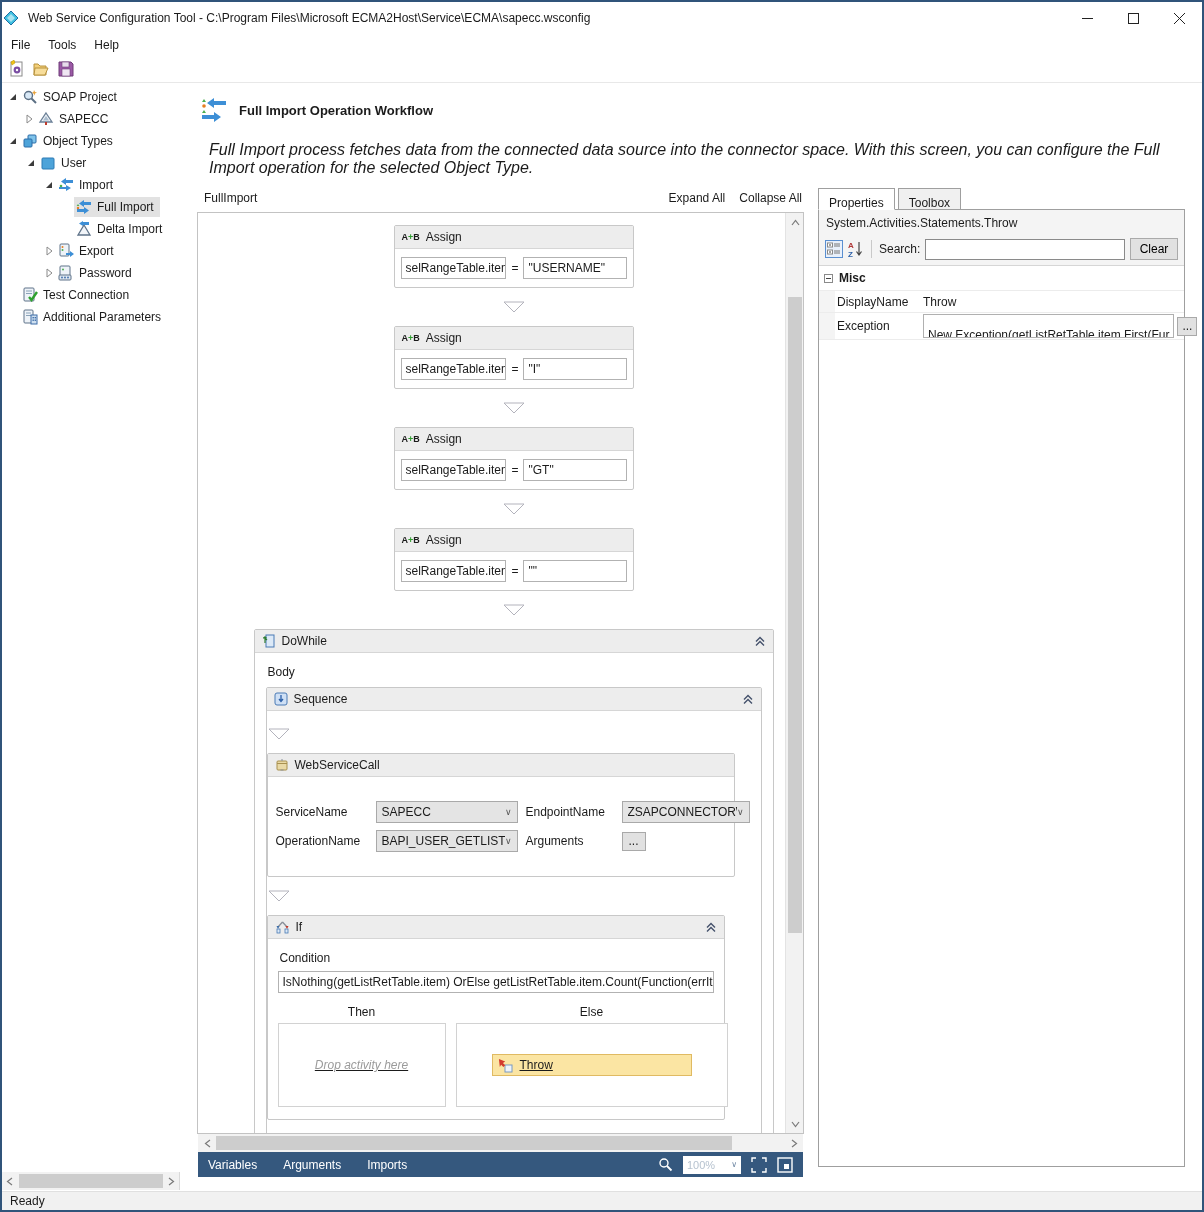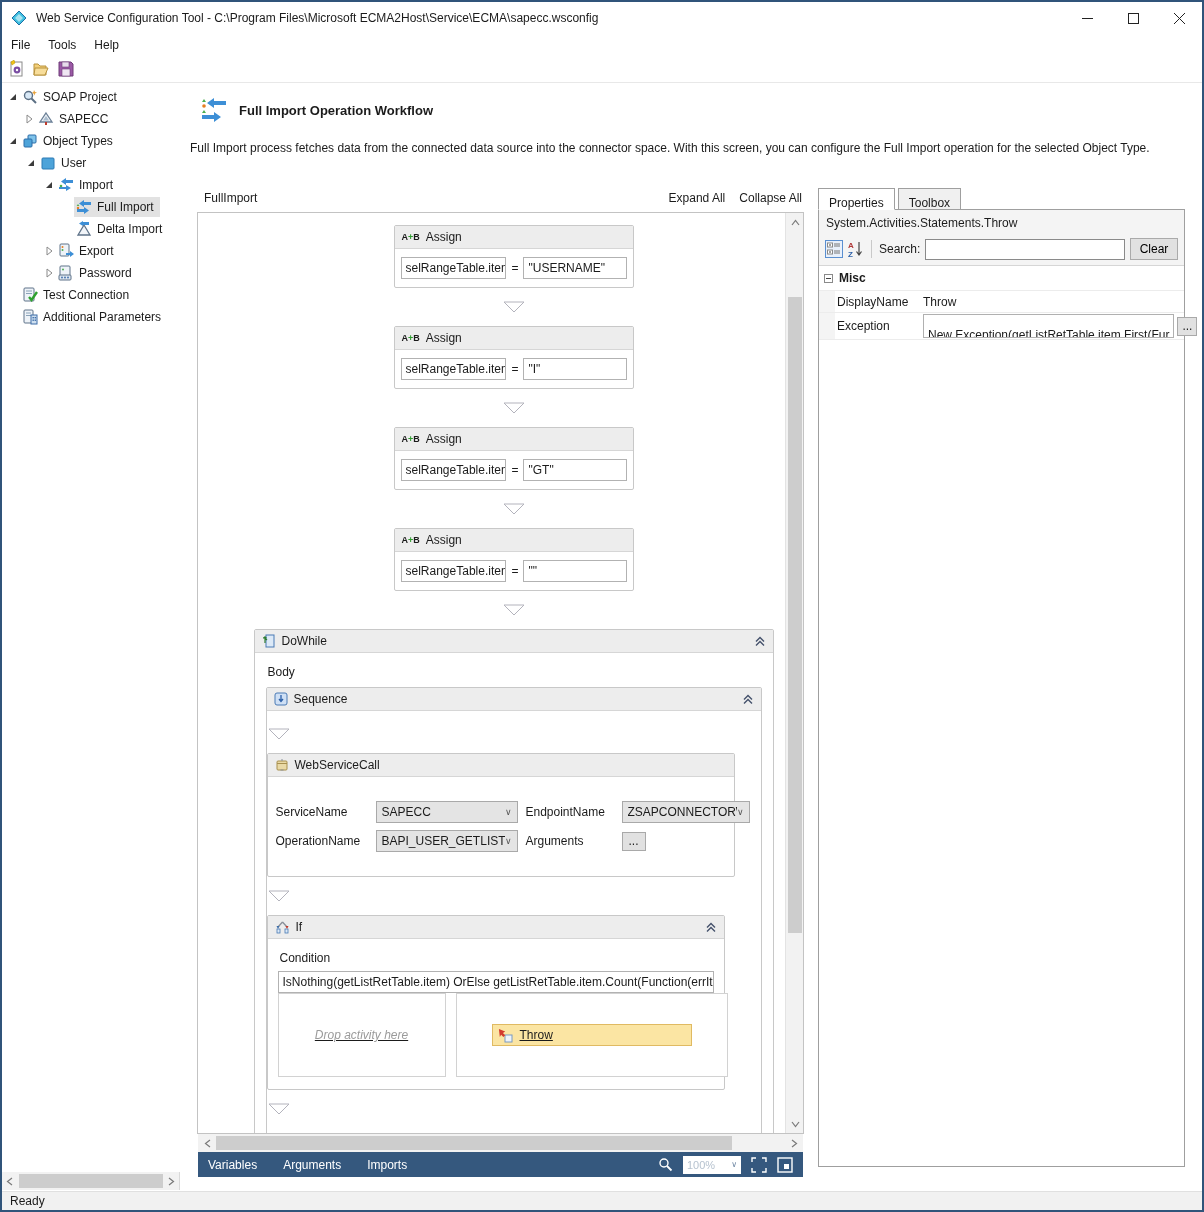--- a/index.html
+++ b/index.html
@@ -13,7 +13,7 @@
 
   
   .titlebar { position: absolute; left:0; top:0; width:100%; height:32px;
-    display:flex; align-items:center; padding-left:9px; background:#fff; }
+    display:flex; align-items:center; padding-left:1px; background:#fff; }
   .titlebar .app-title { margin-left:9px; font-size:12px; }
   .win-btns { position:absolute; right:0; top:0; height:32px; display:flex; }
   .win-btn { width:46px; height:32px; display:flex; align-items:center; justify-content:center; font-size:13px; color:#222; }

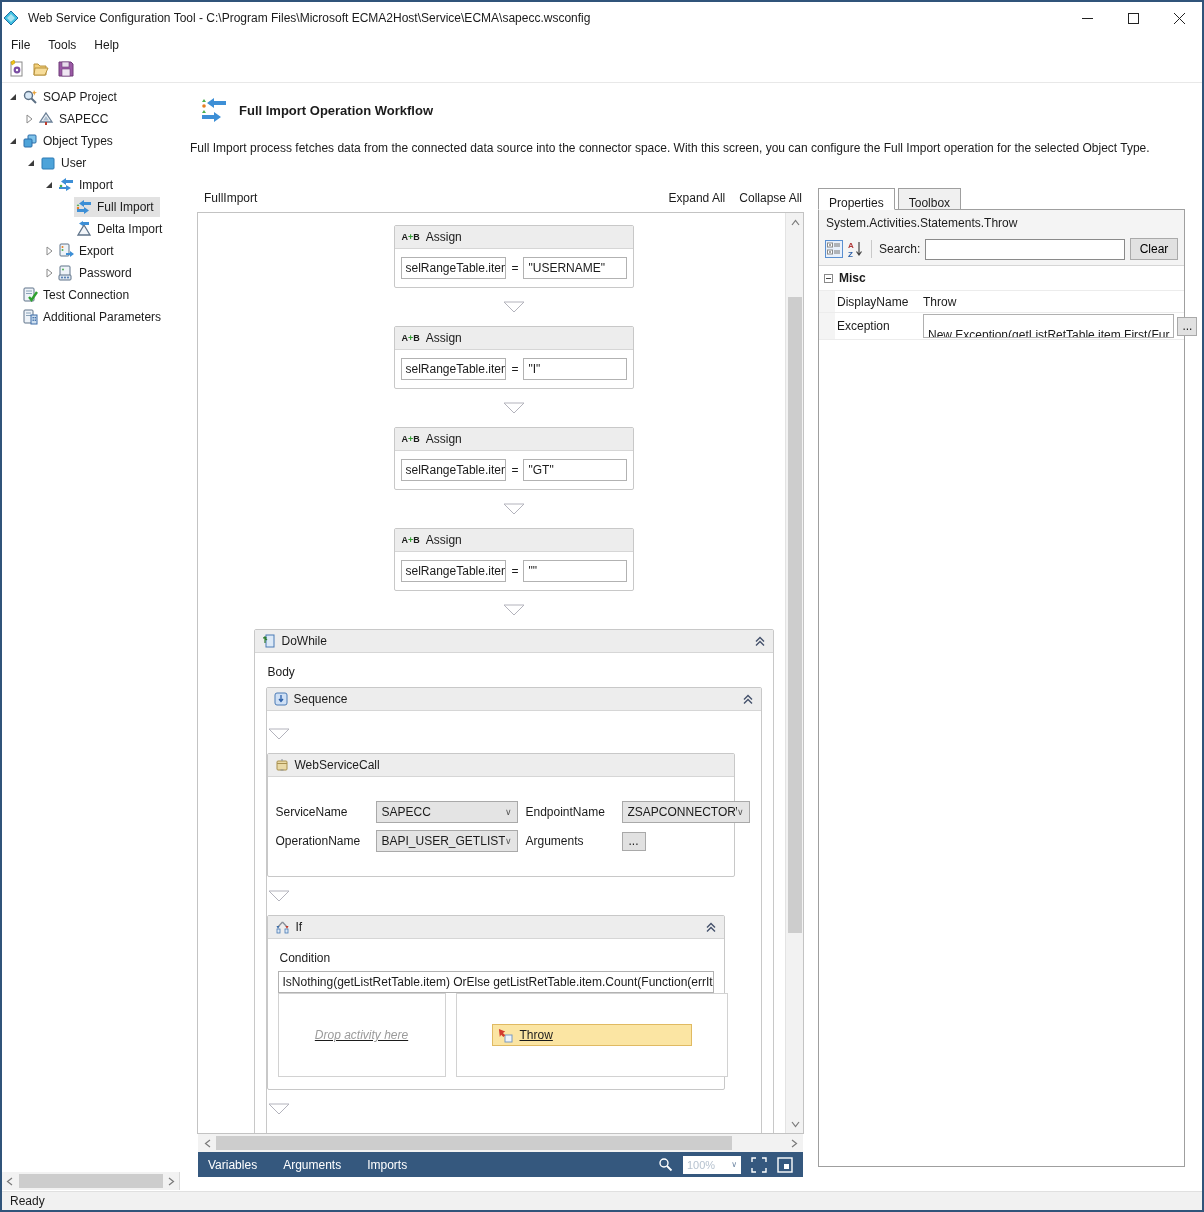--- a/index.html
+++ b/index.html
@@ -38,7 +38,7 @@
   
   .page-header { position:absolute; left:198px; top:94px; display:flex; align-items:center; gap:11px; }
   .page-title { font-size:13px; font-weight:bold; }
-  .page-desc { position:absolute; left:188px; top:139px; width:990px; font-size:12px; }
+  .page-desc { position:absolute; left:207px; top:139px; width:990px; font-size:16px;font-style:italic; }
 
   
   .designer-topbar { position:absolute; left:202px; top:189px; width:598px; display:flex; }

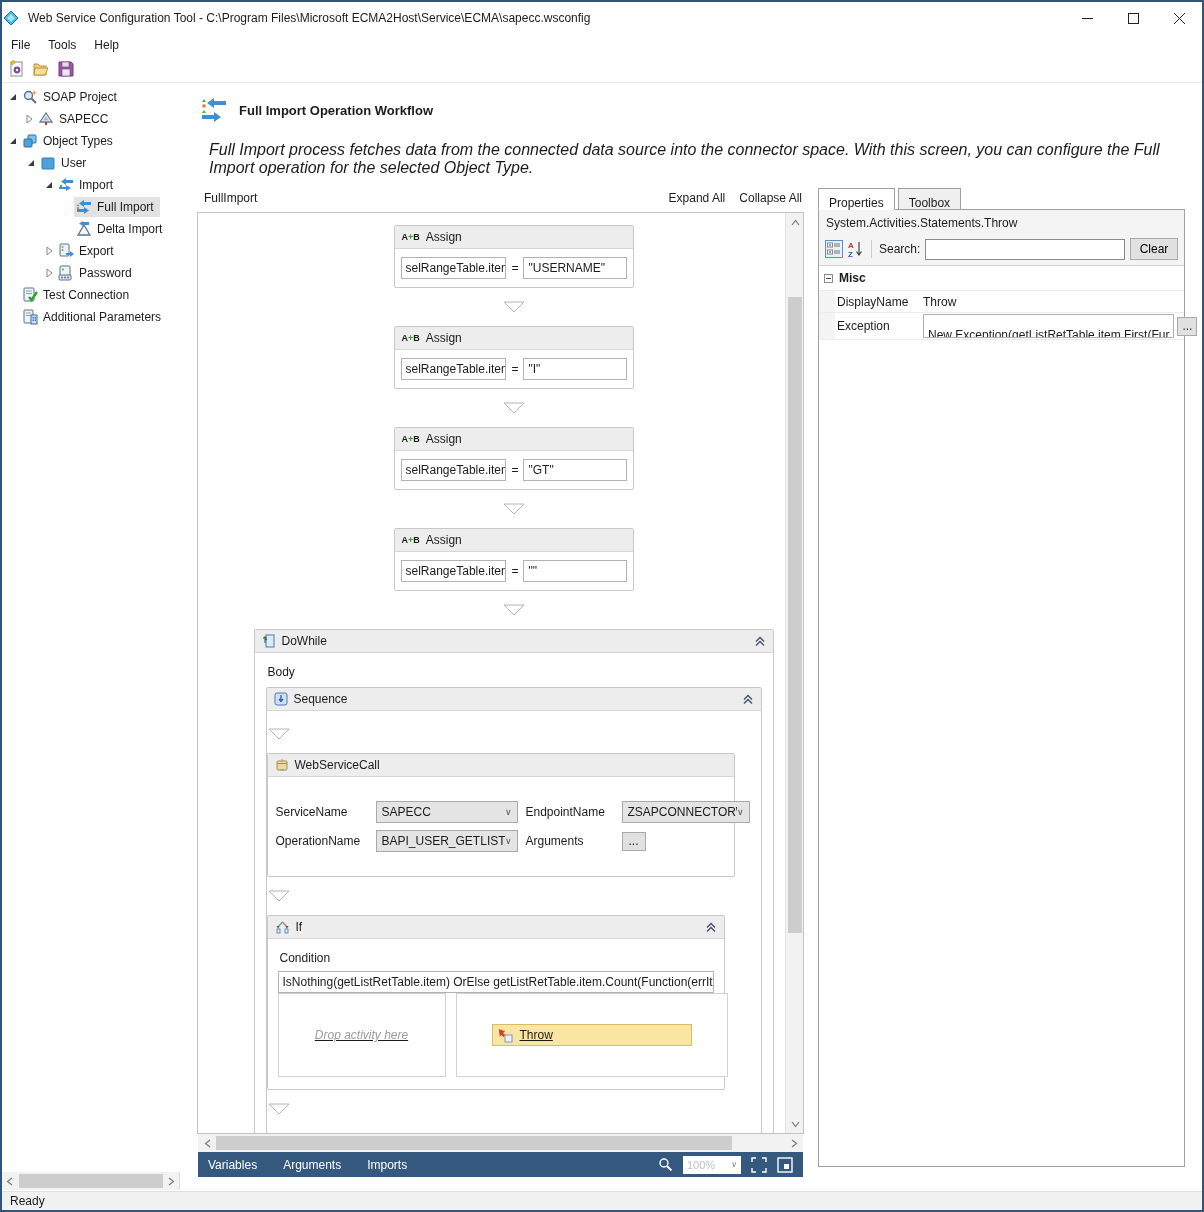--- a/index.html
+++ b/index.html
@@ -601,6 +601,10 @@
                 <div class="if-body">
                   <div class="cond-label">Condition</div>
                   <div class="cond-box">IsNothing(getListRetTable.item) OrElse  getListRetTable.item.Count(Function(errItem</div>
+                  <div class="branch-labels">
+                    <div>Then</div>
+                    <div>Else</div>
+                  </div>
                   <div class="branches">
                     <div class="dropzone">
                       <span class="drop-hint">Drop activity here</span>

